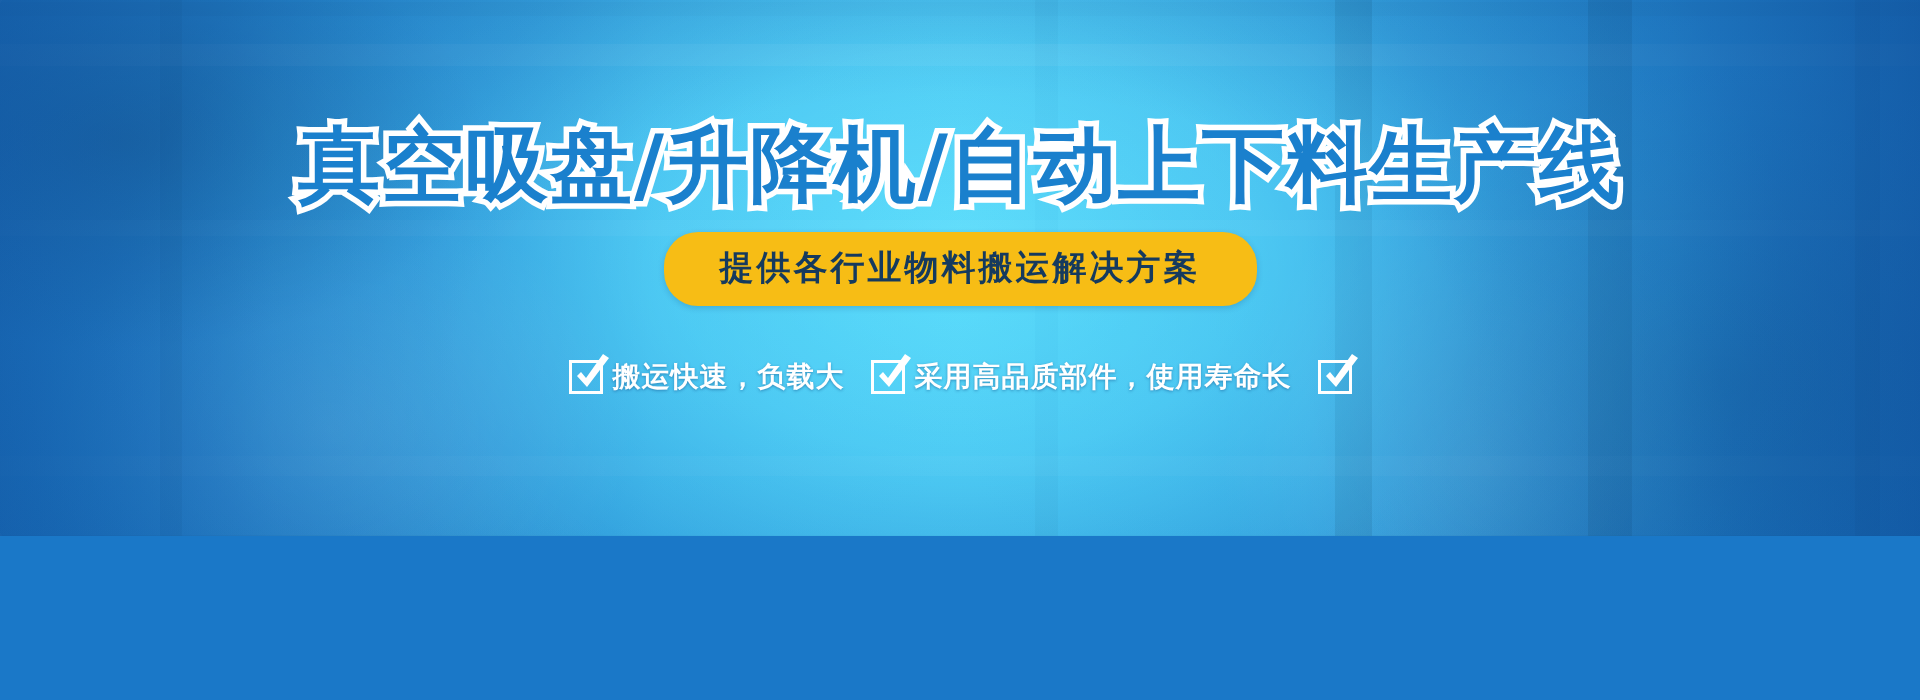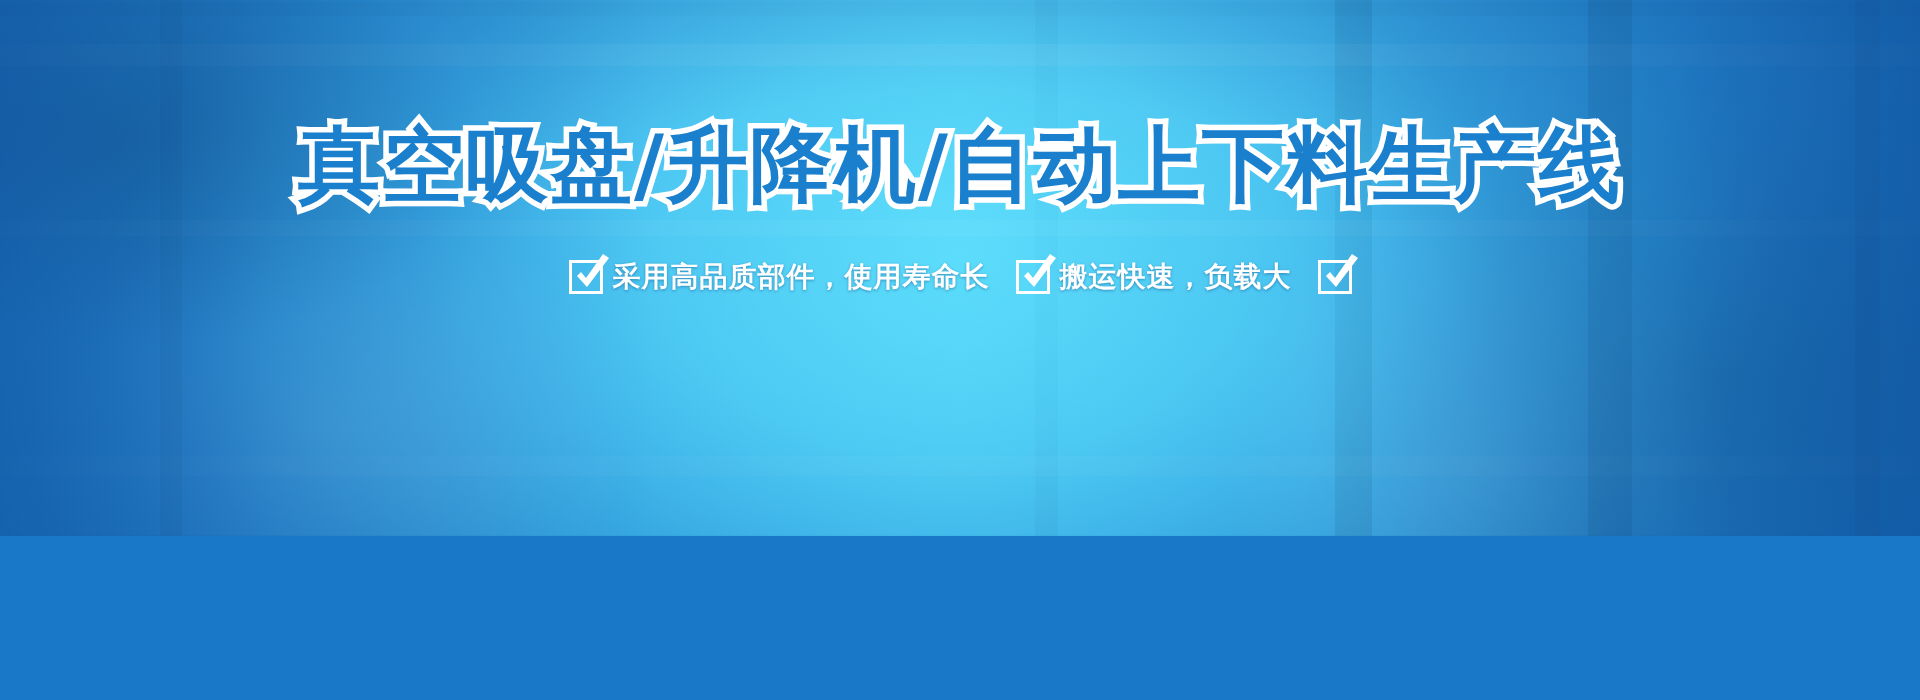--- a/index.html
+++ b/index.html
@@ -126,6 +126,9 @@
 
     <div class="headline">真空吸盘/升降机/自动上下料生产线</div>
 
+    <div class="badge-row">
+      <span class="badge">提供各行业物料搬运解决方案</span>
+    </div>
 
     <div class="features">
 

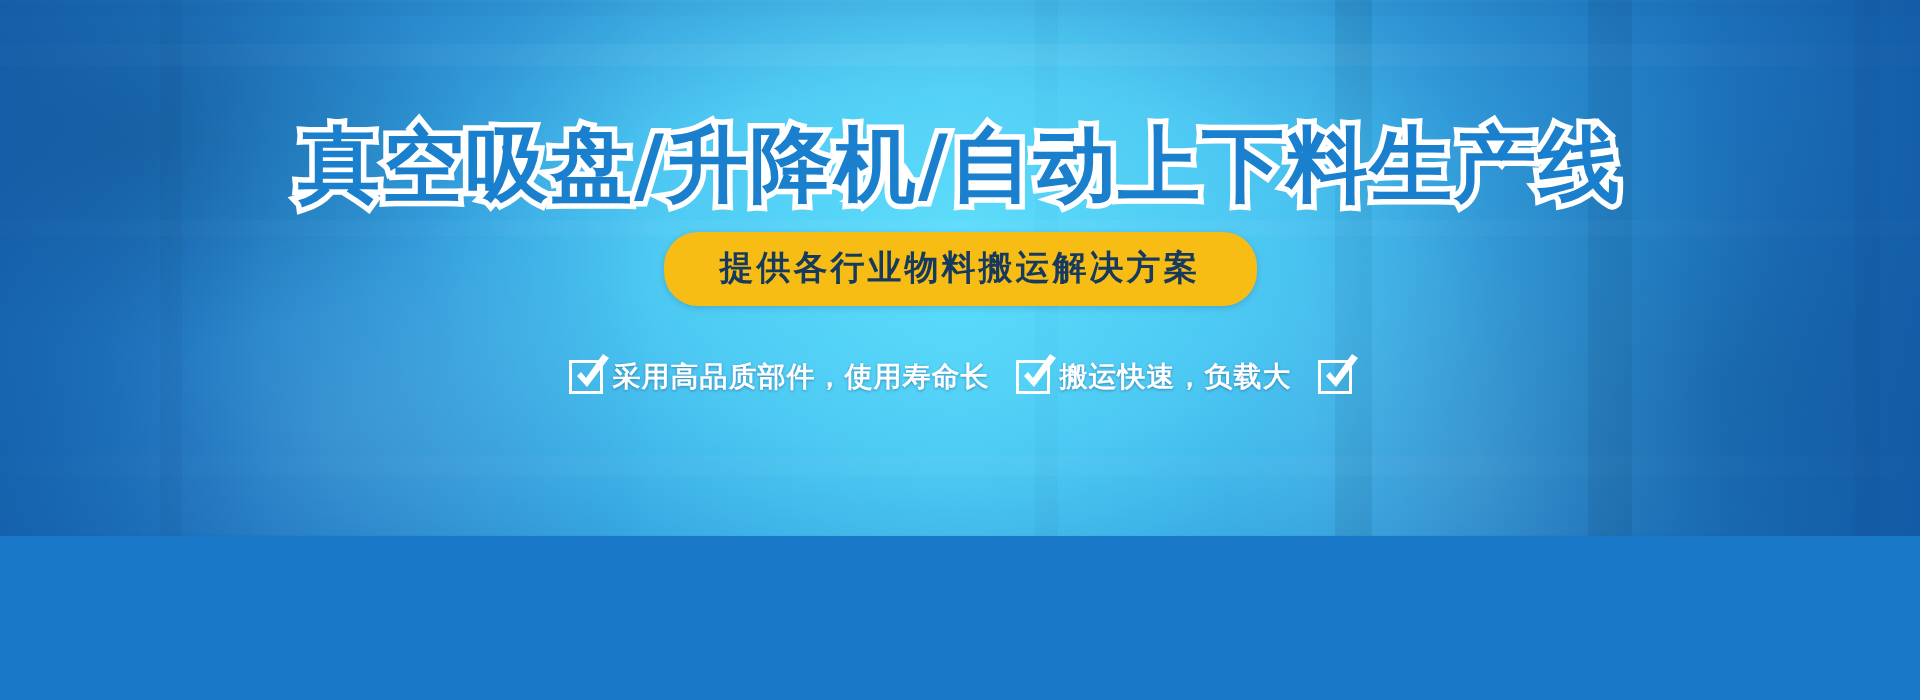--- a/index.html
+++ b/index.html
@@ -138,7 +138,7 @@
             <path d="M8 22 L18 33 L40 4 L34 0 L17 24 L12 18 Z" fill="#ffffff"></path>
           </svg>
         </span>
-        <span class="feature-label">采用高品质部件，使用寿命长</span>
+        <span class="feature-label">搬运快速，负载大</span>
       </div>
 
       <div class="feature">
@@ -147,7 +147,7 @@
             <path d="M8 22 L18 33 L40 4 L34 0 L17 24 L12 18 Z" fill="#ffffff"></path>
           </svg>
         </span>
-        <span class="feature-label">搬运快速，负载大</span>
+        <span class="feature-label">采用高品质部件，使用寿命长</span>
       </div>
 
       <div class="feature">

